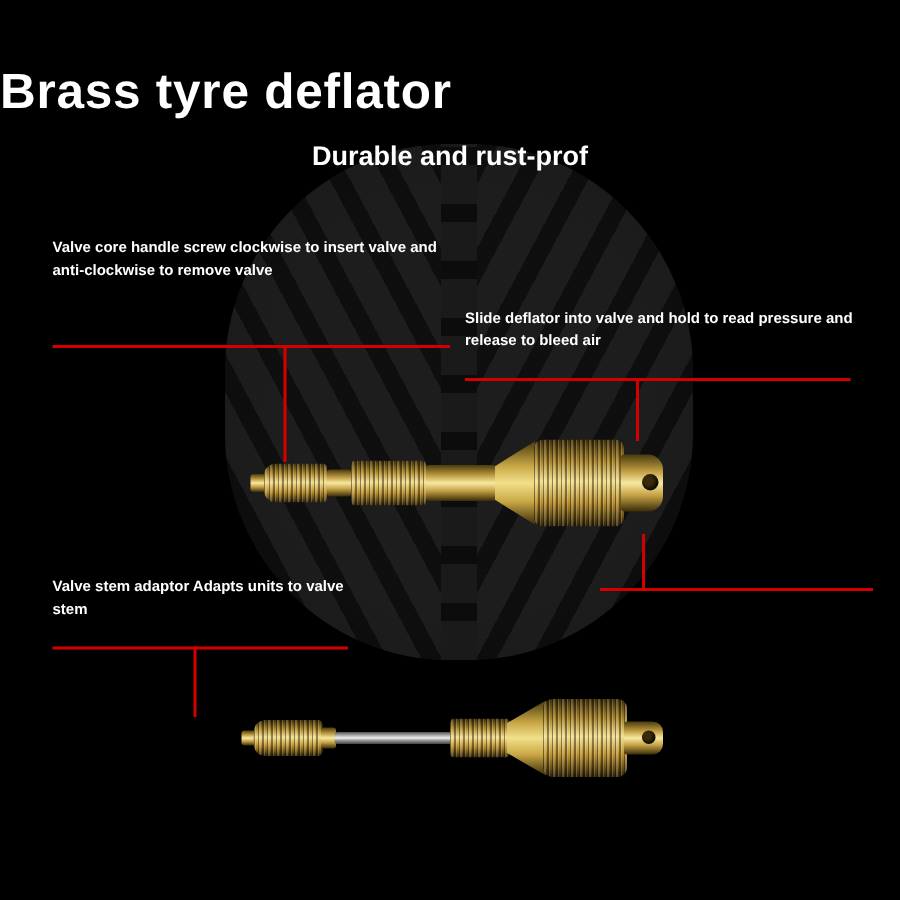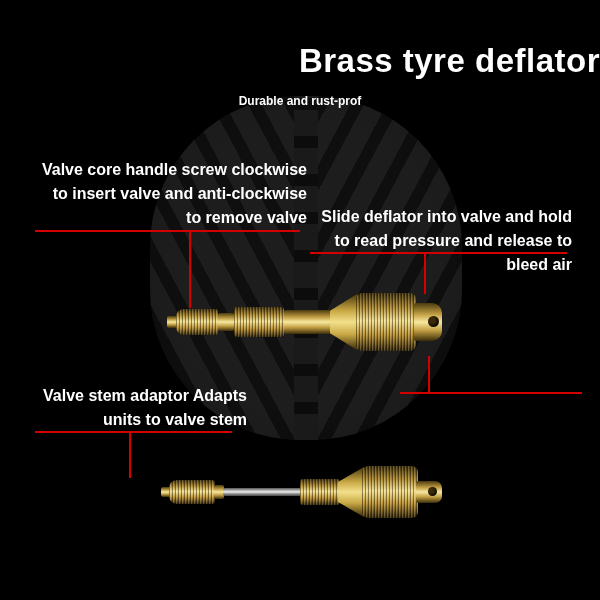--- a/index.html
+++ b/index.html
@@ -10,7 +10,7 @@
 
   
   .title{
-    position:absolute;top:42px;left:0;width:100%;text-align:right;
+    position:absolute;top:42px;left:0;width:100%;text-align:left;
     font-size:33px;font-weight:bold;letter-spacing:.5px;
   }
   .subtitle{

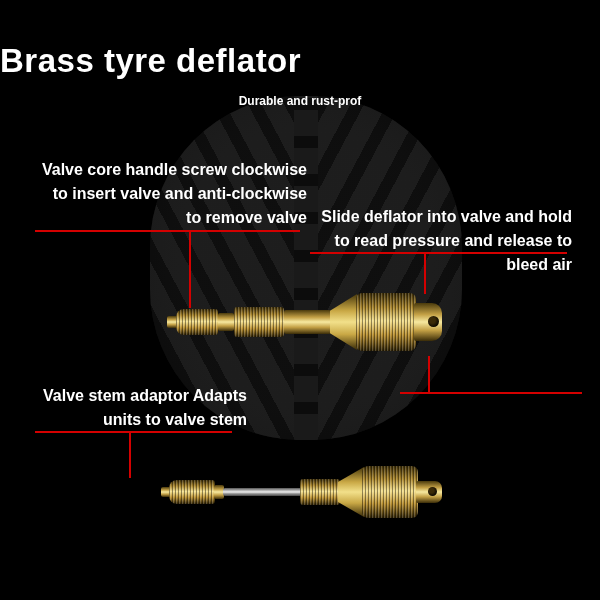--- a/index.html
+++ b/index.html
@@ -15,7 +15,7 @@
   }
   .subtitle{
     position:absolute;top:94px;left:0;width:100%;text-align:center;
-    font-size:12px;font-weight:bold;
+    font-size:18px;font-weight:bold;
   }
 
   

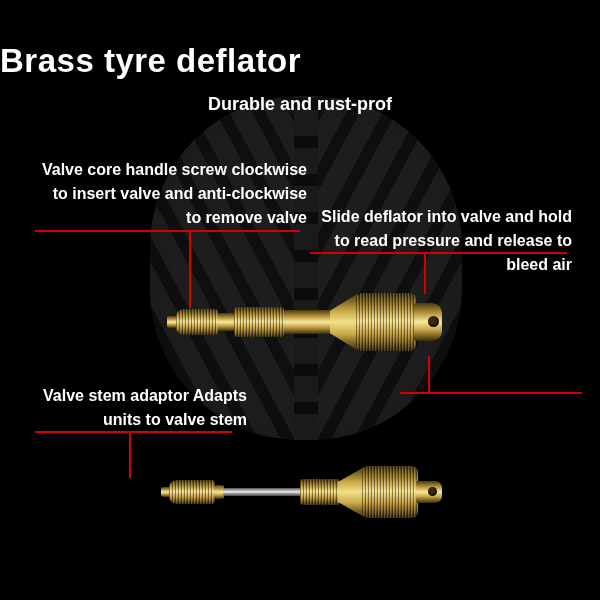--- a/index.html
+++ b/index.html
@@ -42,8 +42,8 @@
 
   
   .callout{
-    position:absolute;font-size:16px;font-weight:bold;line-height:1.5;
-    color:#fff;margin:0;text-align:right;
+    position:absolute;font-size:10px;font-weight:bold;line-height:1.5;
+    color:#fff;margin:0;
   }
   .c1{left:35px;top:158px;width:272px;}
   .c2{left:310px;top:205px;width:262px;}

